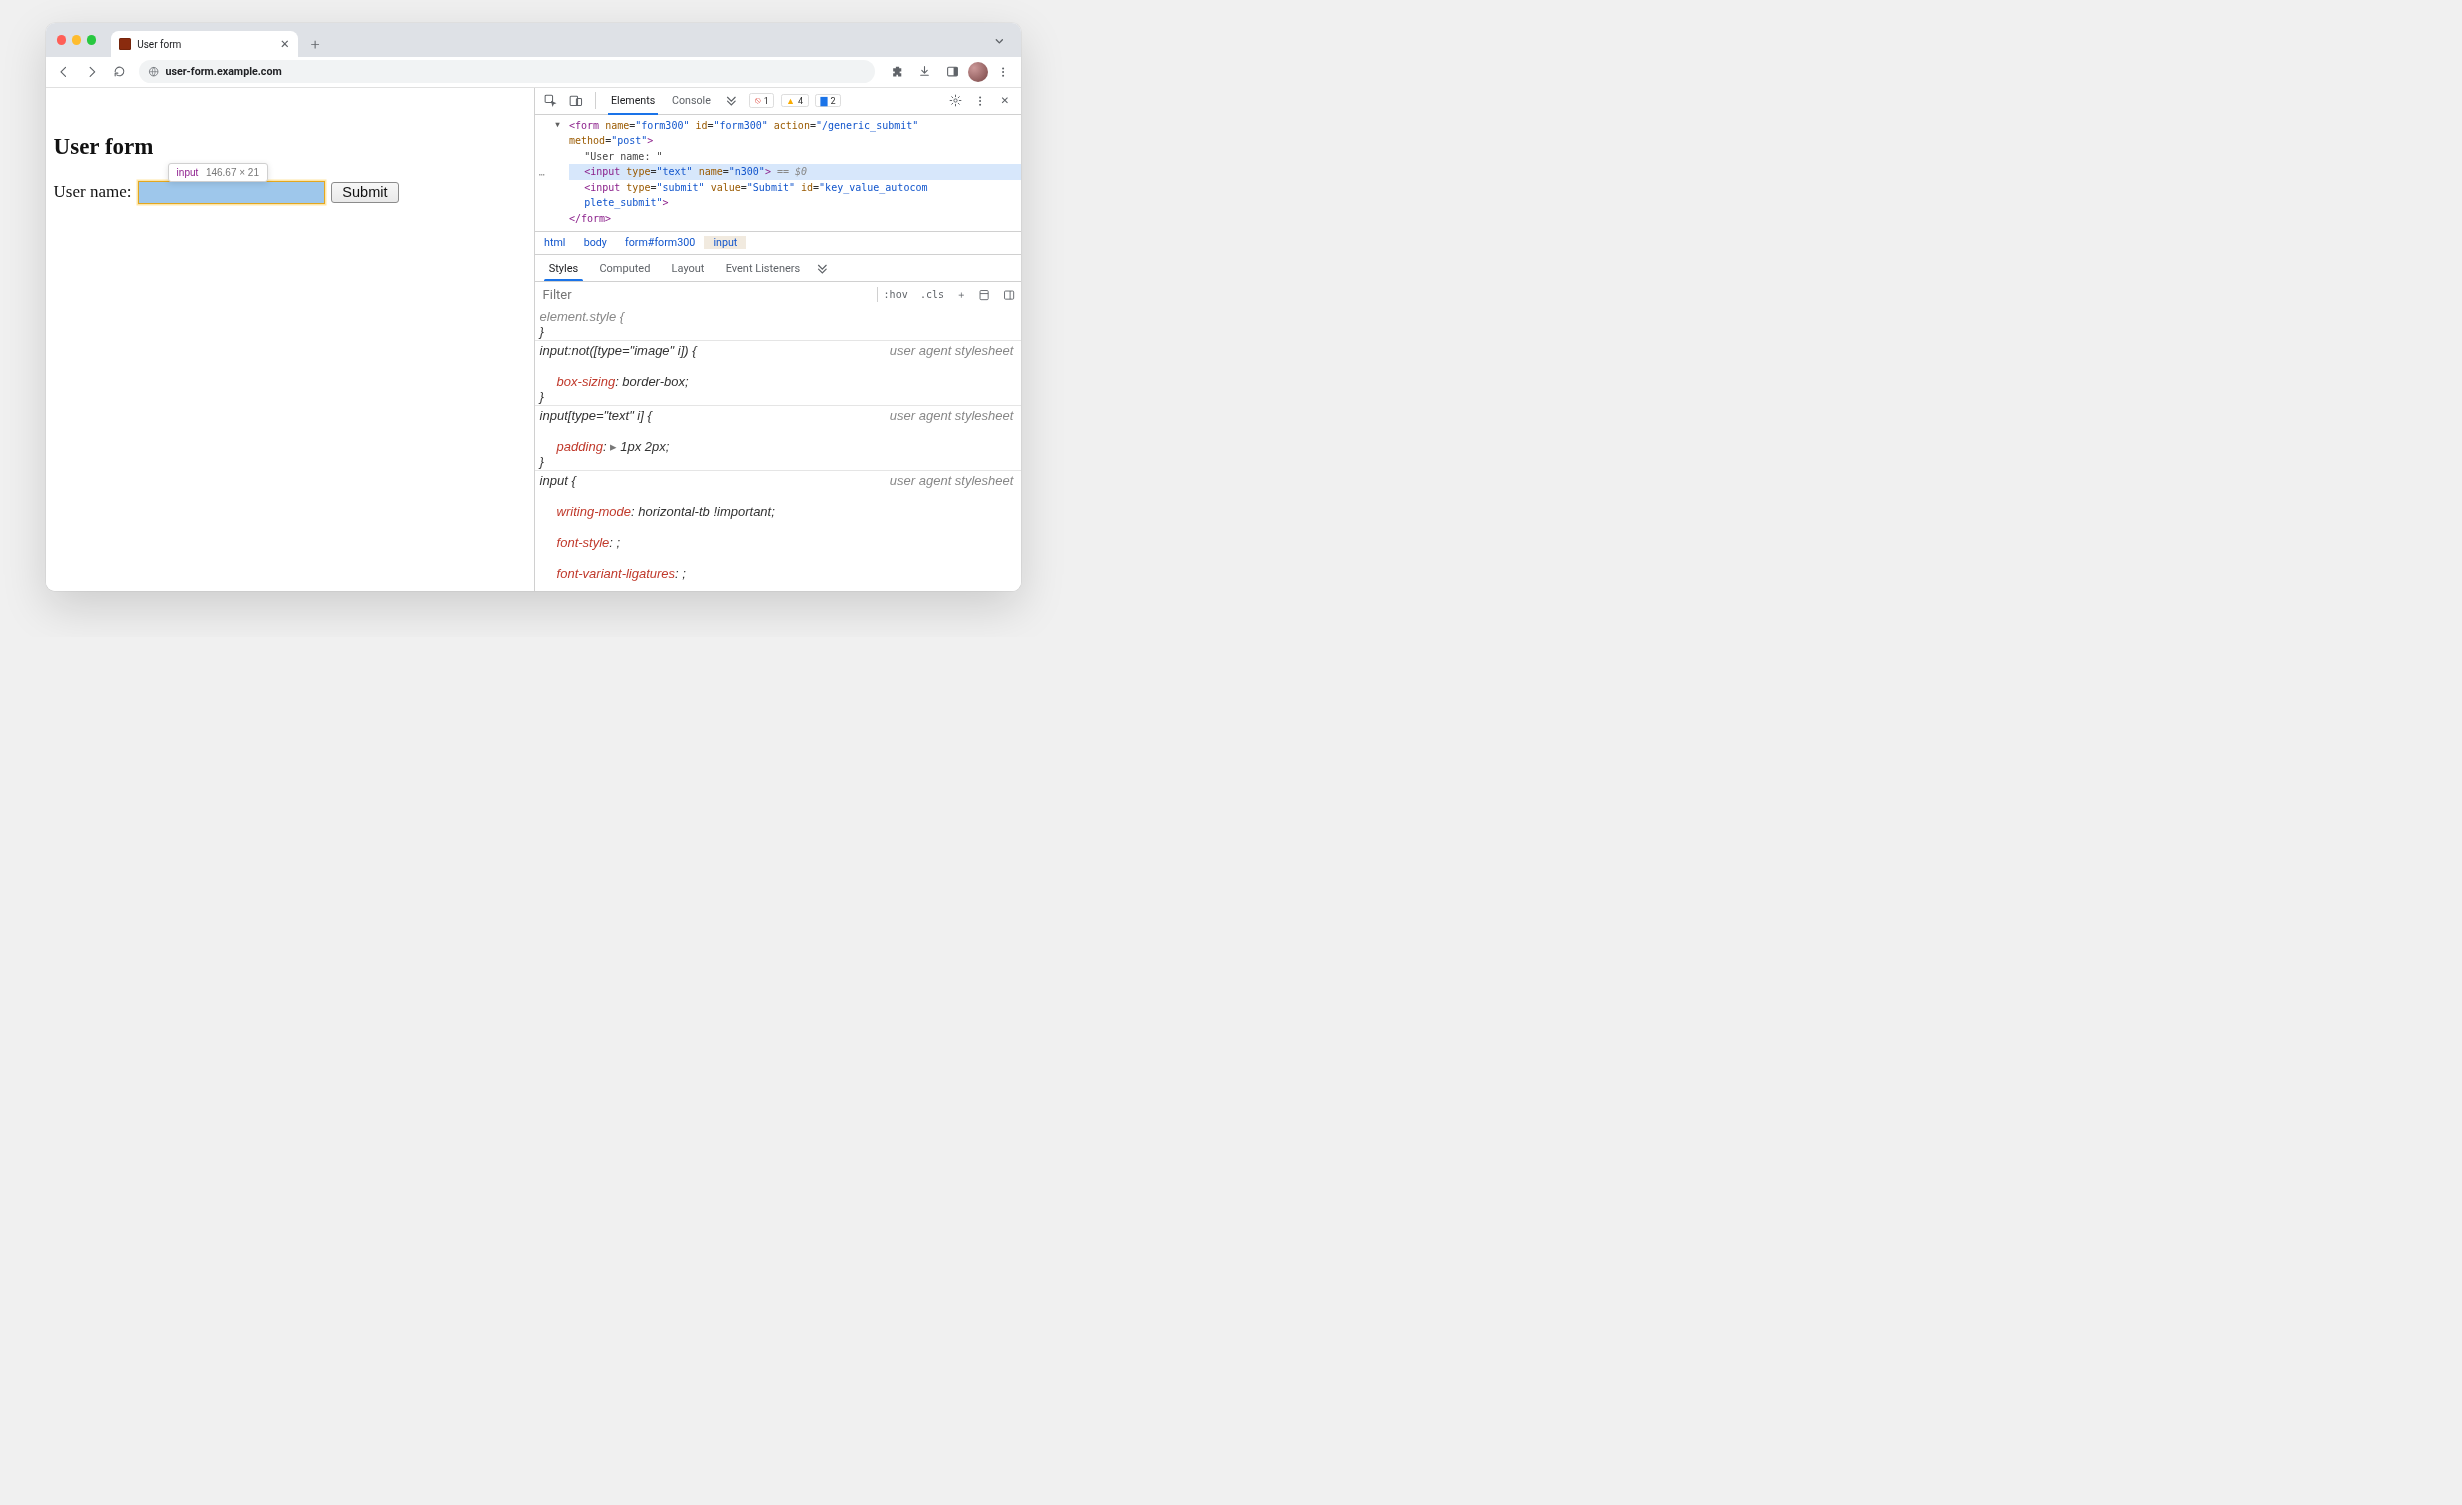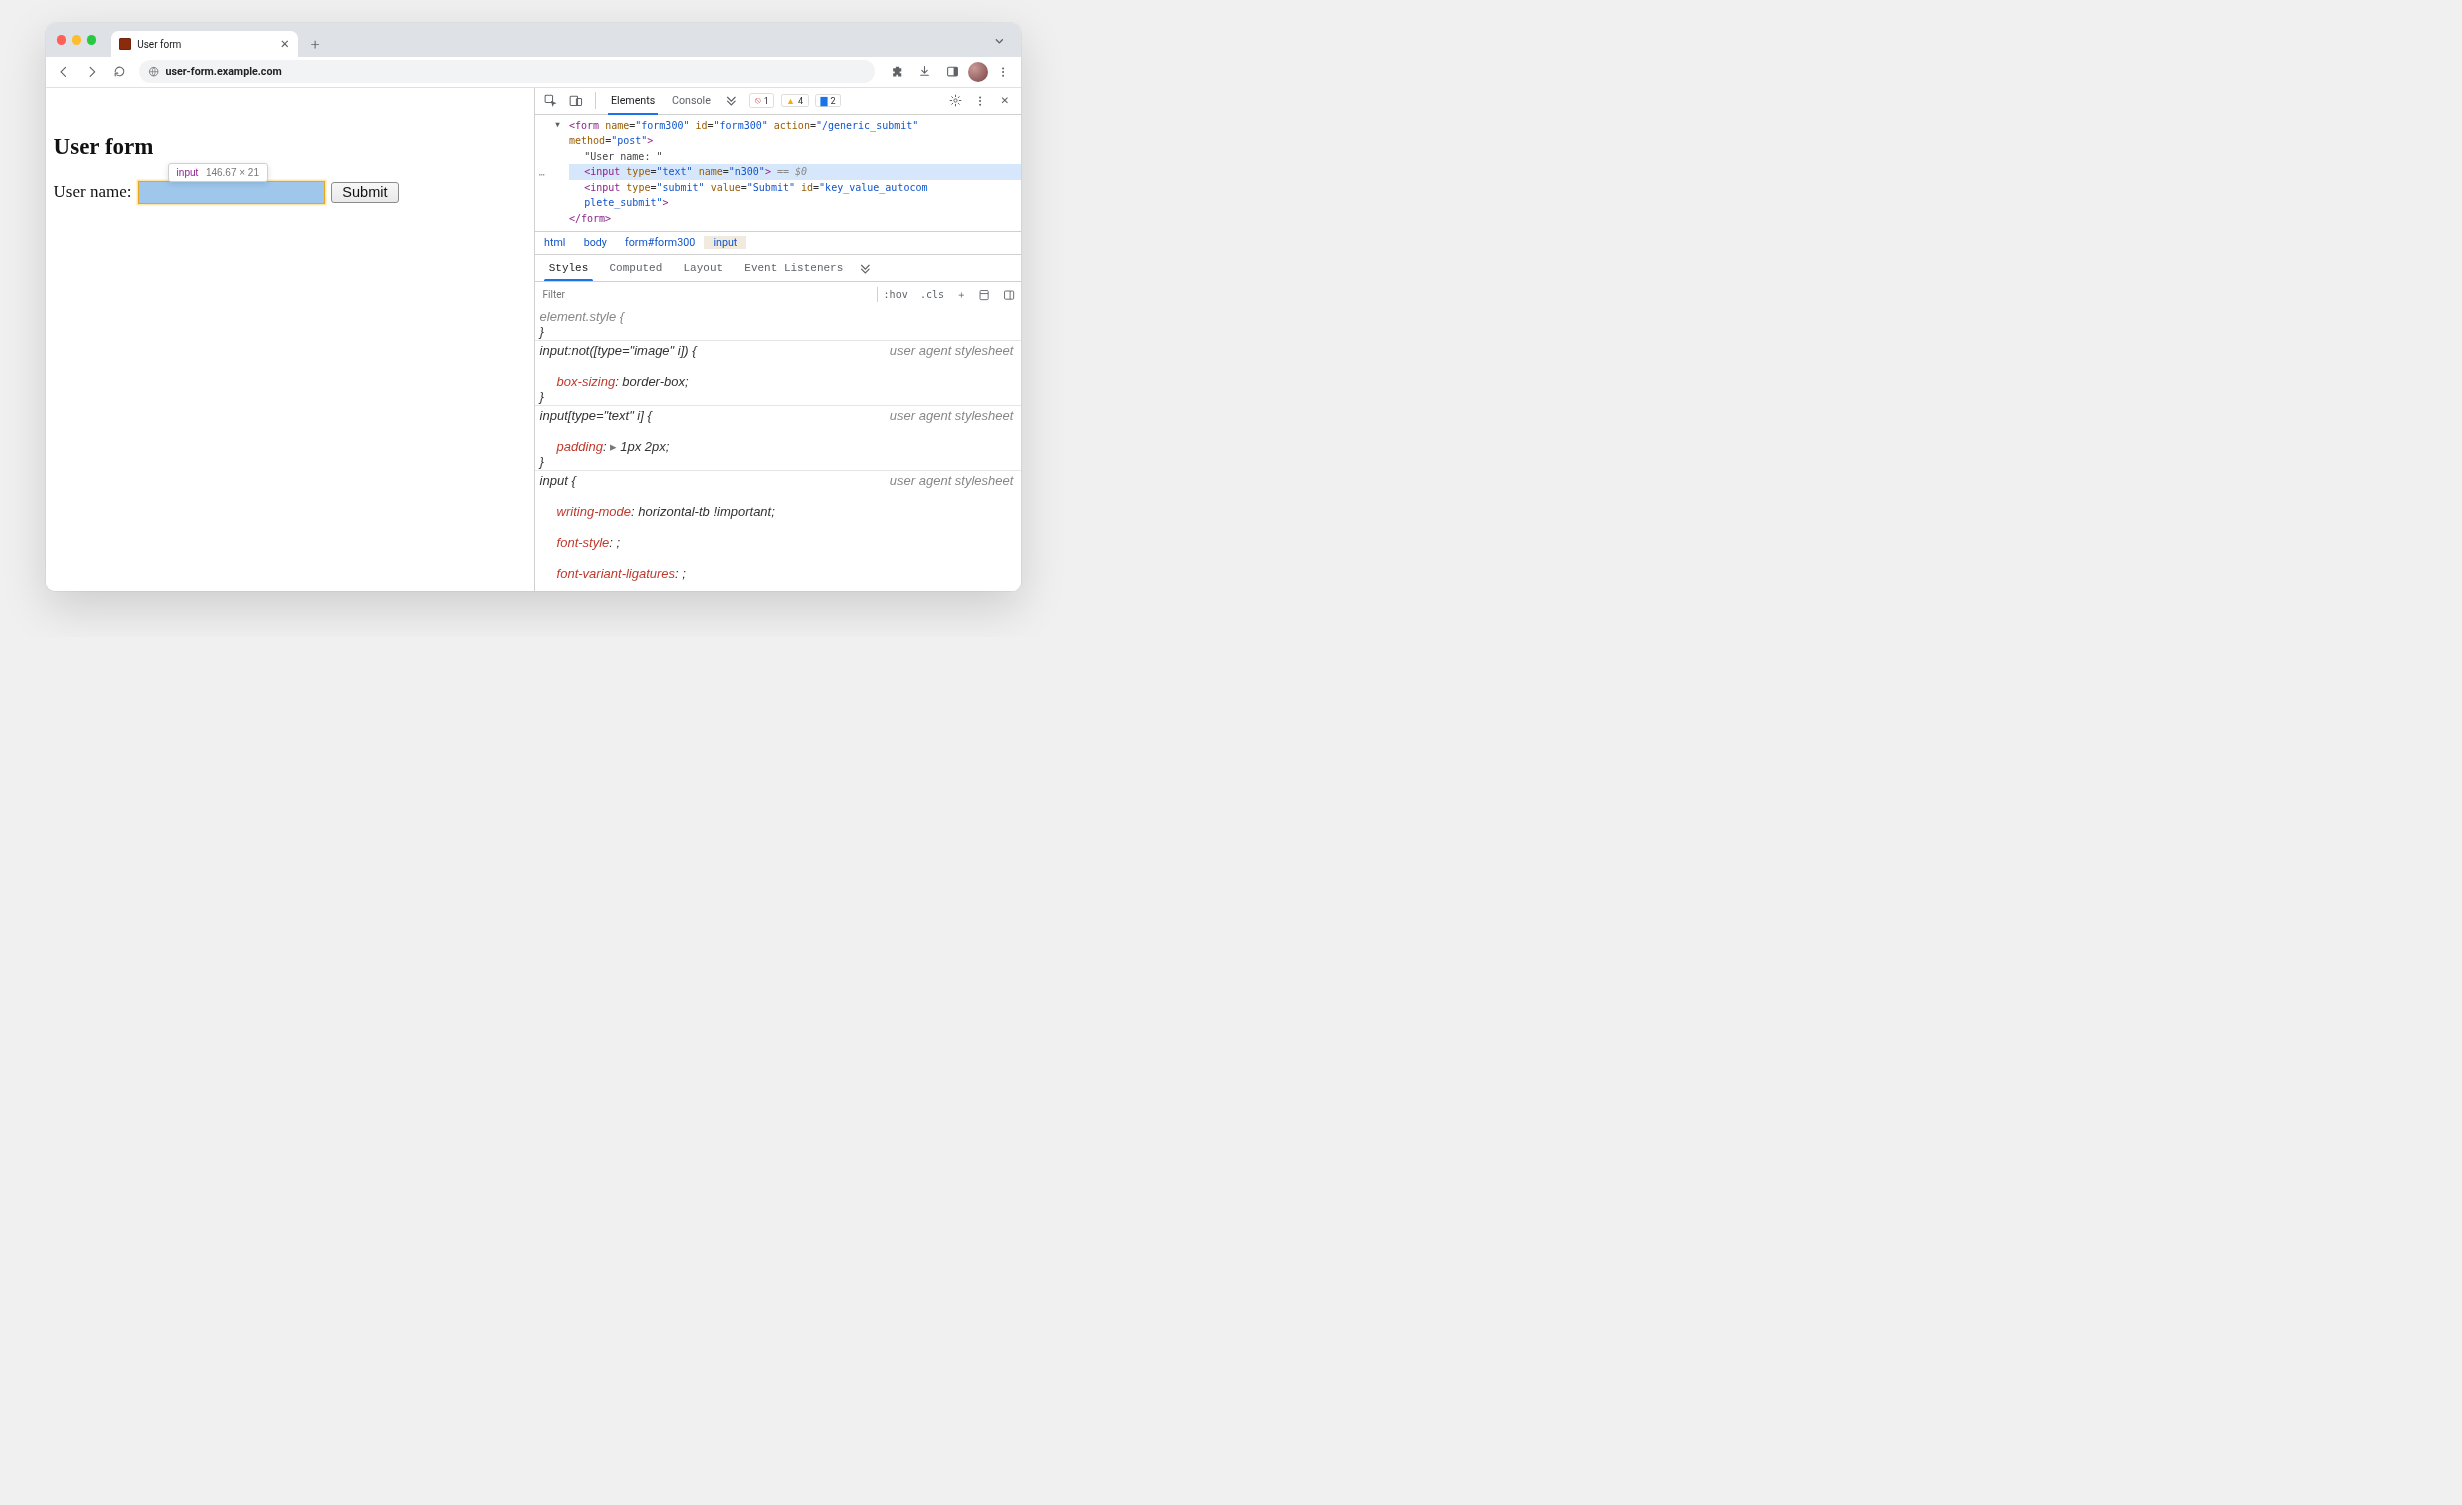--- a/index.html
+++ b/index.html
@@ -222,7 +222,7 @@
     height:27.4px;
     gap:3px; padding:0 4.6px;
   }
-  .styles-tabs .stab { padding:0 9.1px; height:100%; display:flex;align-items:center; color:#5f6368; font-size:11px; position:relative;font-family:Liberation Mono, monospace;}
+  .styles-tabs .stab { padding:0 9.1px; height:100%; display:flex;align-items:center; color:#5f6368; font-size:11px; position:relative;}
   .styles-tabs .stab.active { color:#202124;}
   .styles-tabs .stab.active::after{
     content:""; position:absolute; left:4.6px; right:4.6px; bottom:0; height:2.3px; background:#1a73e8; border-radius:1.5px 1.5px 0 0;

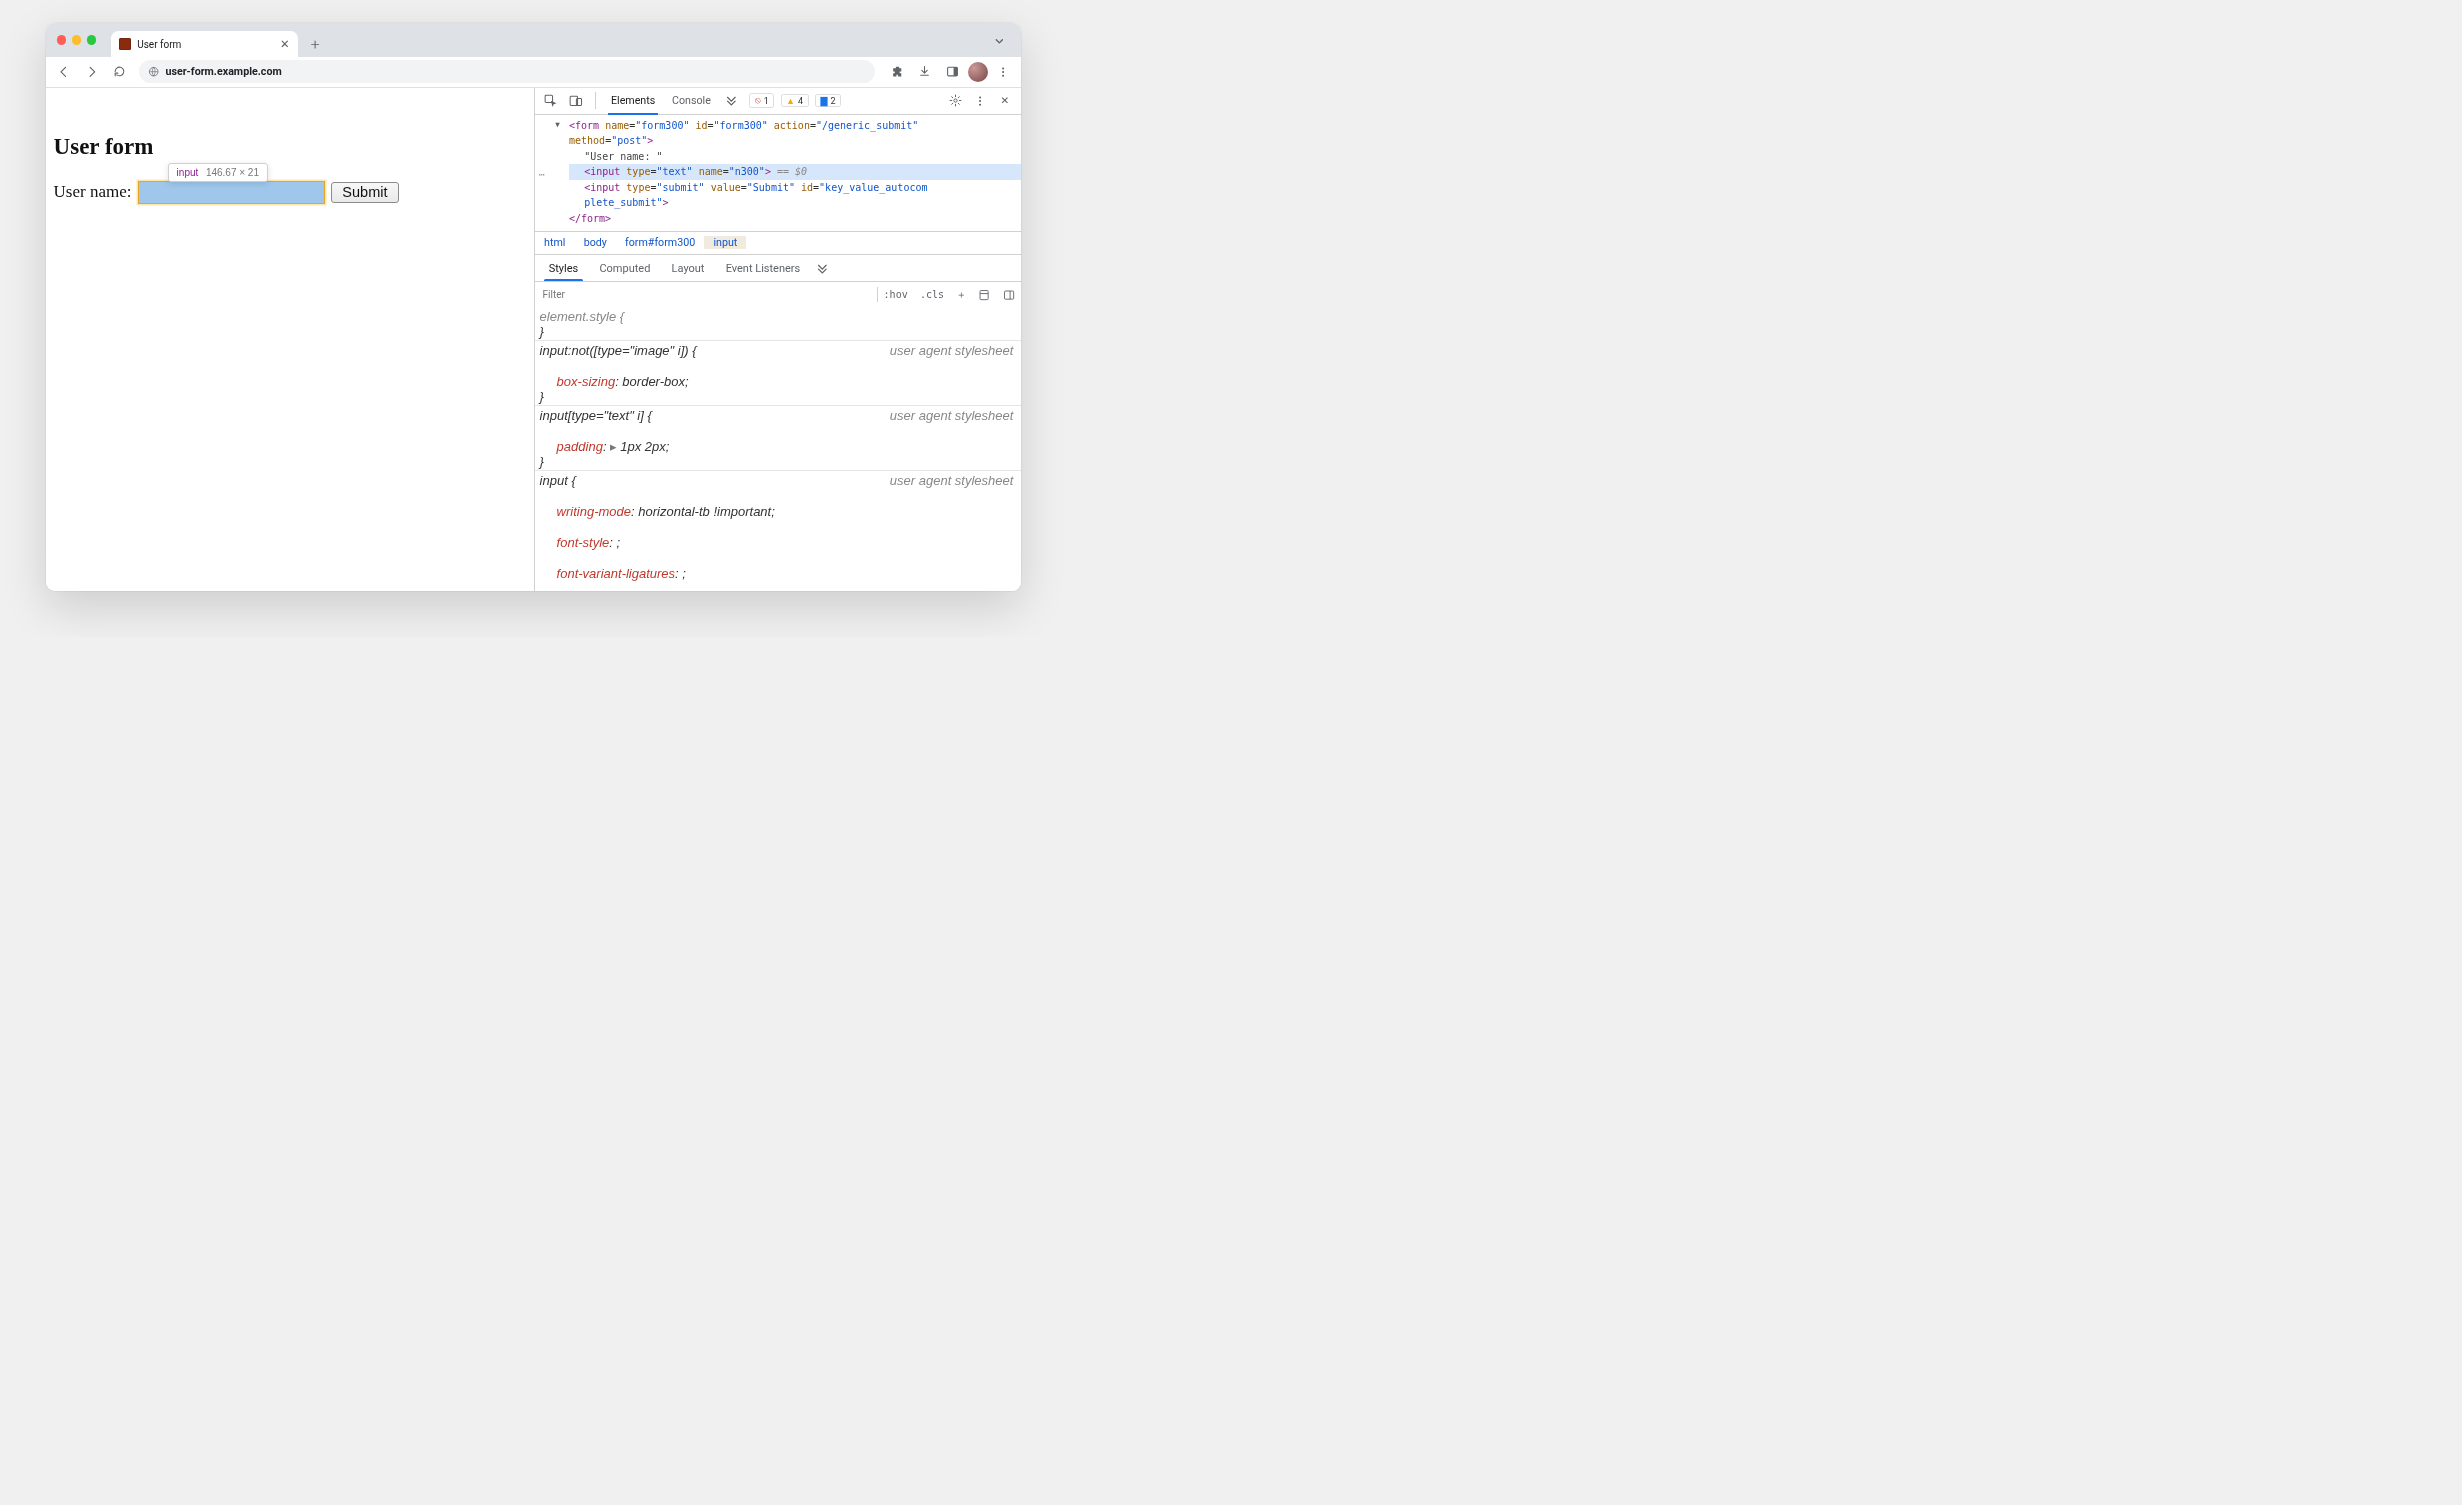--- a/index.html
+++ b/index.html
@@ -235,7 +235,7 @@
   }
   .styles-filterbar .filter-input {
     flex:1; border:none; outline:none; padding:0 7.6px;
-    font-size:10px; color:#666; background:transparent;
+    font-size:13px; color:#666; background:transparent;
     font-family: inherit;
   }
   .styles-filterbar .ftool { padding:0 6.1px; color:#5f6368; font-family:Menlo,monospace; font-size:10px;}

